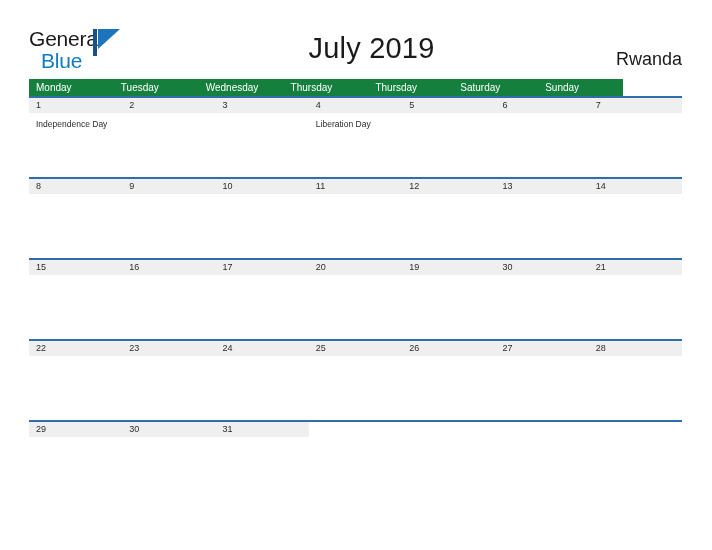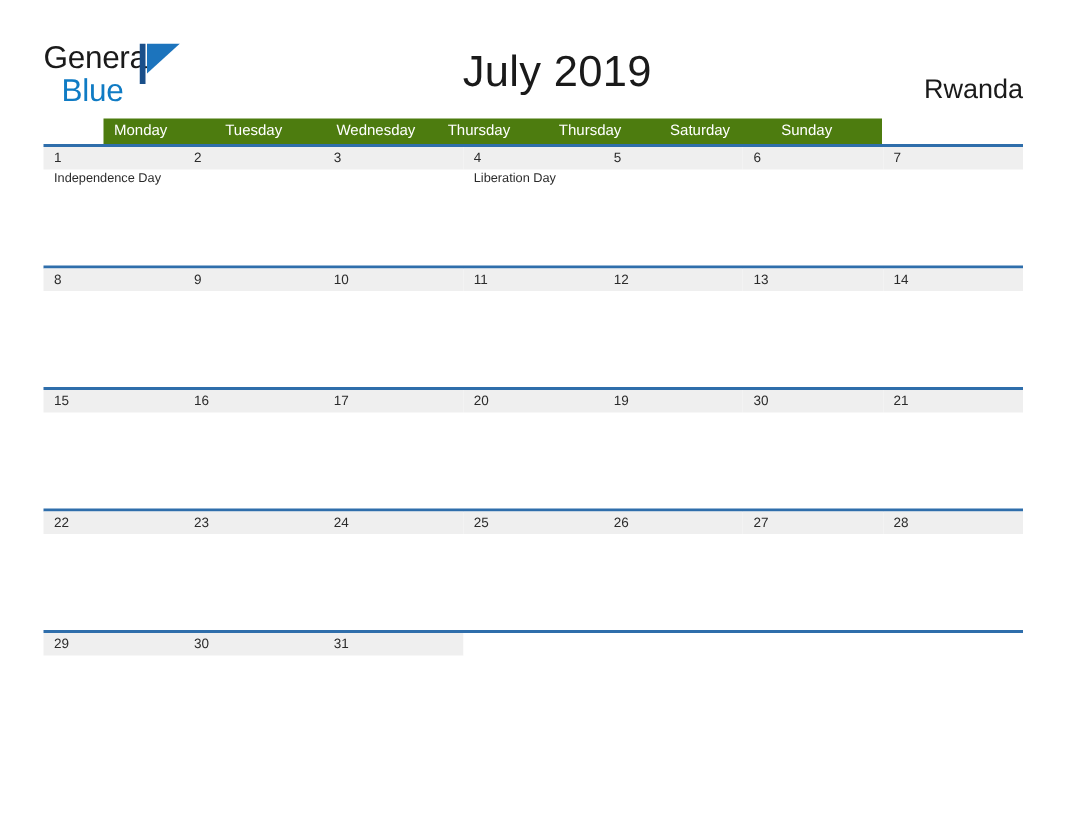--- a/index.html
+++ b/index.html
@@ -95,10 +95,9 @@
 
   .dow-row {
     display: flex;
-    width: 519px;
+    width: 594px;
     height: 17px;
-    background: #4d7c0f;
-    margin-left: 40px;
+    background: #15803d;
   }
   .dow-cell {
     width: 93.2857px;

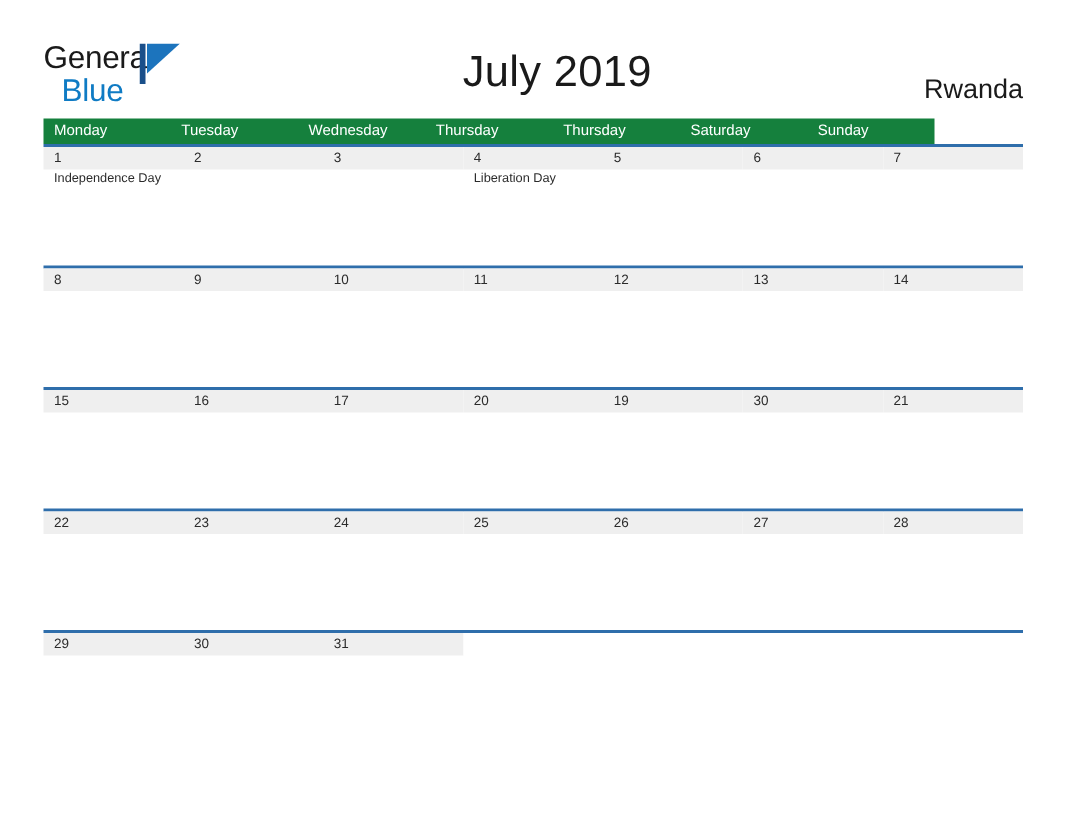--- a/index.html
+++ b/index.html
@@ -147,6 +147,7 @@
   .day-event {
     display: block;
     padding-left: 7px;
+    padding-top: 6px;
     font-size: 8.5px;
     color: #2b2b2b;
     line-height: 11px;

